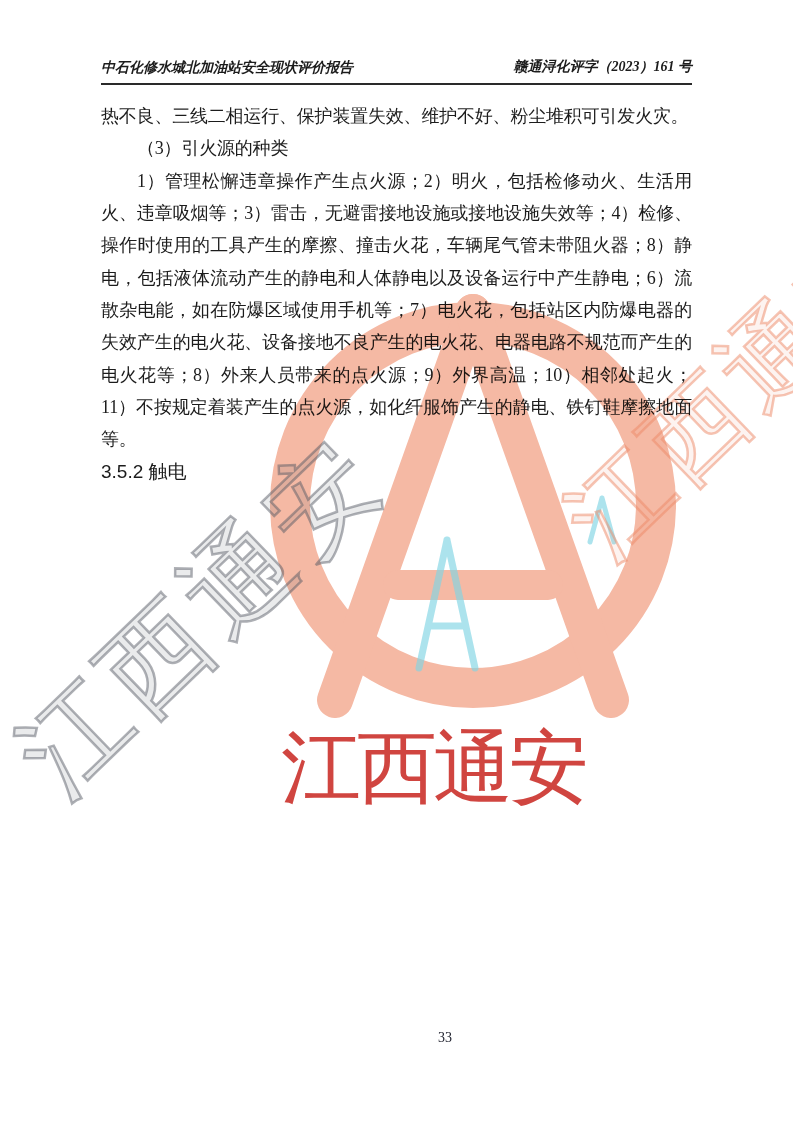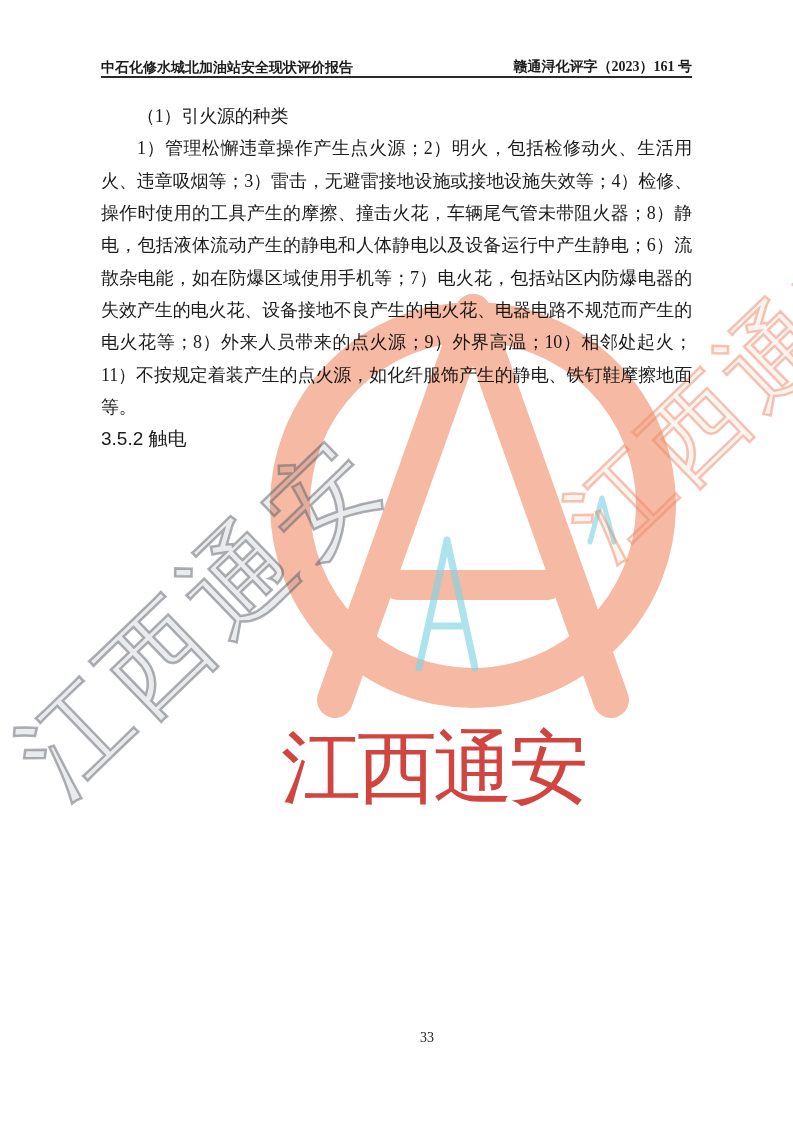--- a/index.html
+++ b/index.html
@@ -16,9 +16,11 @@
   .page-header{
     position:absolute;left:101px;top:58px;width:591px;
     display:flex;justify-content:space-between;align-items:flex-end;
+    padding-bottom:7px;
     border-bottom:2px solid #2a2a2a;
     font-size:14px;font-weight:700;line-height:18px;
     white-space:nowrap;
+    font-style:italic;
   }
   .hdr-left{font-family:"Liberation Sans","DejaVu Sans",sans-serif;font-weight:700;}
   .hdr-right{font-family:"Liberation Serif","DejaVu Serif",serif;font-weight:700;}

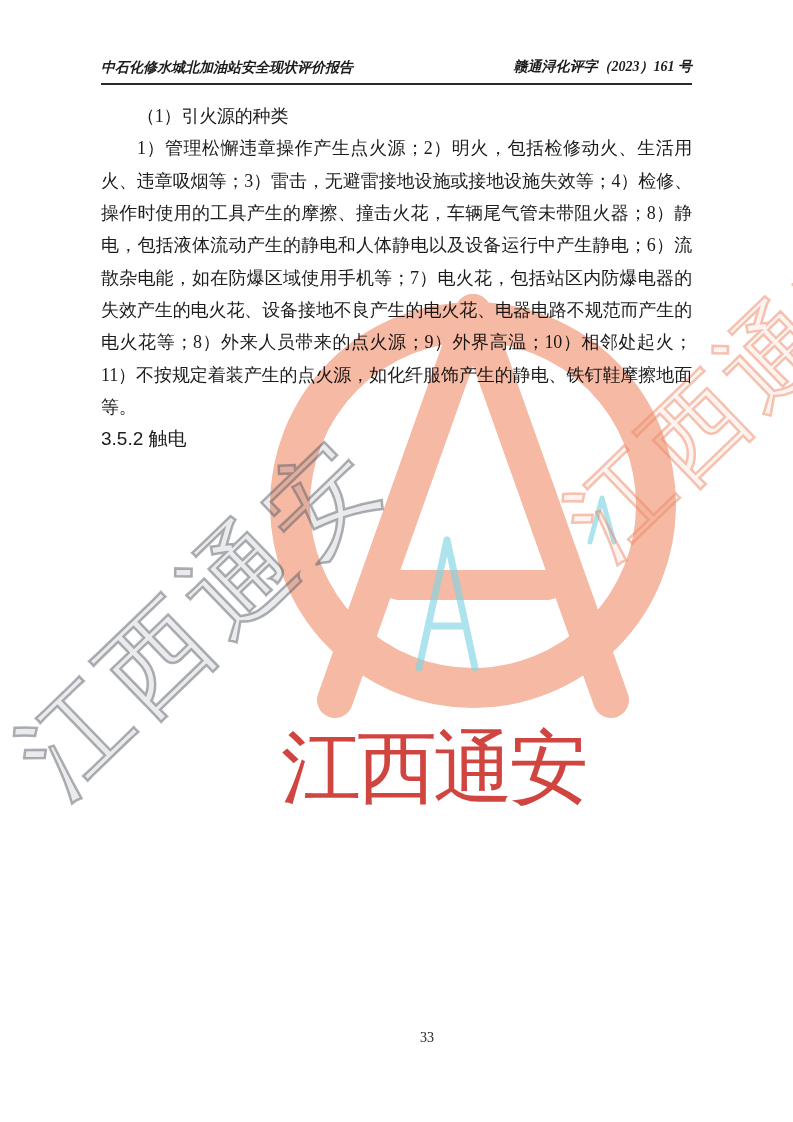--- a/index.html
+++ b/index.html
@@ -69,6 +69,7 @@
   </div>
 
   <div class="doc-body">
+    <p>热不良、三线二相运行、保护装置失效、维护不好、粉尘堆积可引发火灾。</p>
     <p class="ind">（1）引火源的种类</p>
     <p class="ind">1）管理松懈违章操作产生点火源；2）明火，包括检修动火、生活用火、违章吸烟等；3）雷击，无避雷接地设施或接地设施失效等；4）检修、操作时使用的工具产生的摩擦、撞击火花，车辆尾气管未带阻火器；8）静电，包括液体流动产生的静电和人体静电以及设备运行中产生静电；6）流散杂电能，如在防爆区域使用手机等；7）电火花，包括站区内防爆电器的失效产生的电火花、设备接地不良产生的电火花、电器电路不规范而产生的电火花等；8）外来人员带来的点火源；9）外界高温；10）相邻处起火；11）不按规定着装产生的点火源，如化纤服饰产生的静电、铁钉鞋摩擦地面等。</p>
     <h3>3.5.2 触电</h3>

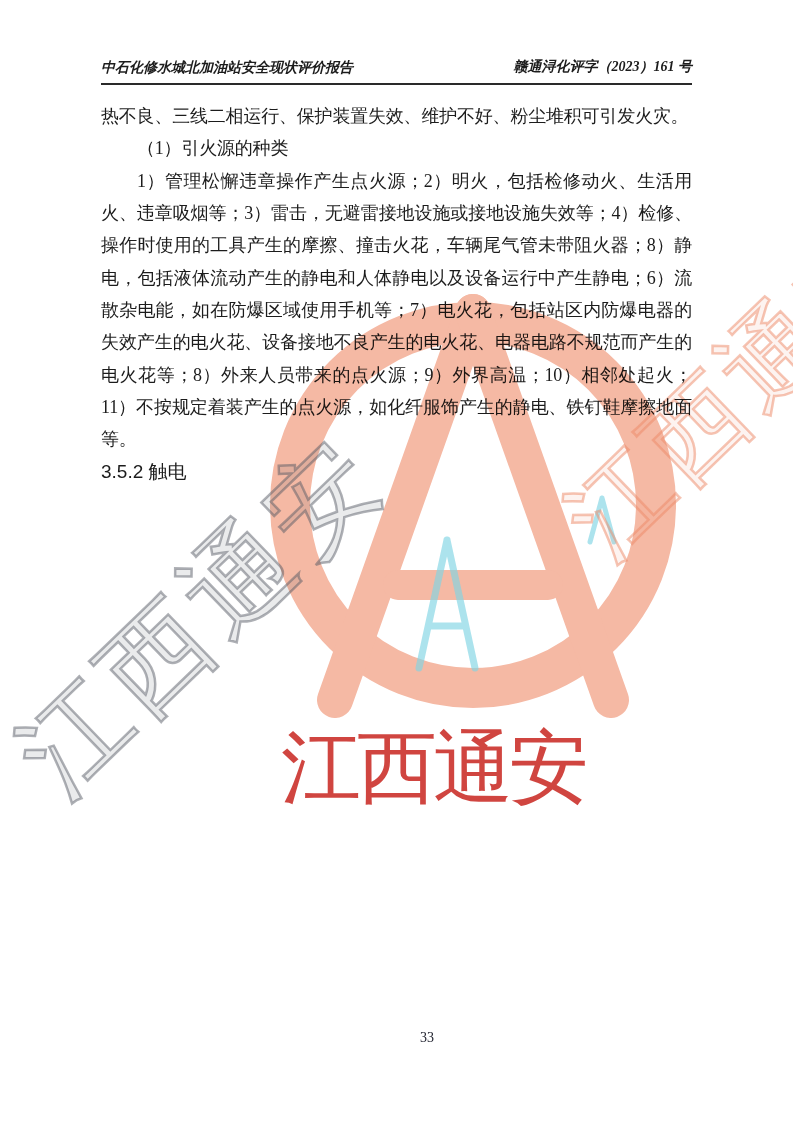--- a/index.html
+++ b/index.html
@@ -70,7 +70,7 @@
 
   <div class="doc-body">
     <p>热不良、三线二相运行、保护装置失效、维护不好、粉尘堆积可引发火灾。</p>
-    <p class="ind">（1）引火源的种类</p>
+    <p class="ind">（3）引火源的种类</p>
     <p class="ind">1）管理松懈违章操作产生点火源；2）明火，包括检修动火、生活用火、违章吸烟等；3）雷击，无避雷接地设施或接地设施失效等；4）检修、操作时使用的工具产生的摩擦、撞击火花，车辆尾气管未带阻火器；8）静电，包括液体流动产生的静电和人体静电以及设备运行中产生静电；6）流散杂电能，如在防爆区域使用手机等；7）电火花，包括站区内防爆电器的失效产生的电火花、设备接地不良产生的电火花、电器电路不规范而产生的电火花等；8）外来人员带来的点火源；9）外界高温；10）相邻处起火；11）不按规定着装产生的点火源，如化纤服饰产生的静电、铁钉鞋摩擦地面等。</p>
     <h3>3.5.2 触电</h3>
   </div>

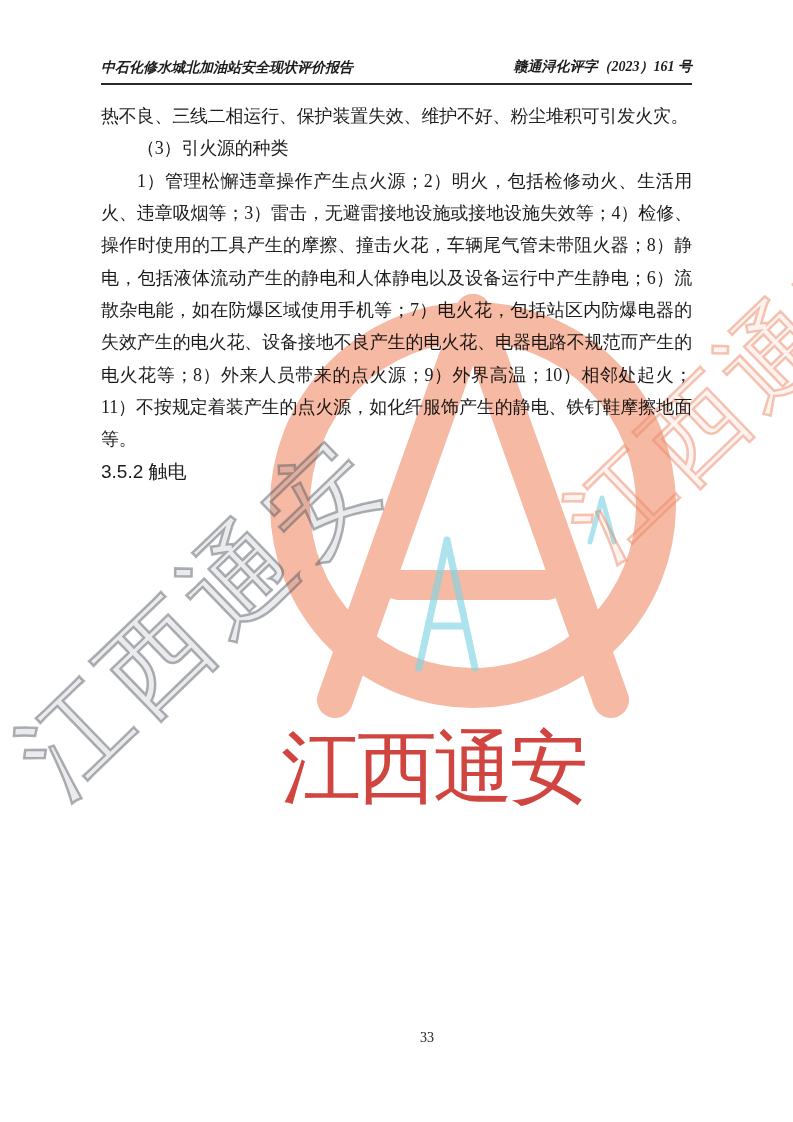--- a/index.html
+++ b/index.html
@@ -40,7 +40,7 @@
   }
   
   .page-number{
-    position:absolute;left:420px;top:1030px;
+    position:absolute;left:438px;top:1030px;
     font-size:14px;color:#222430;
   }
   

